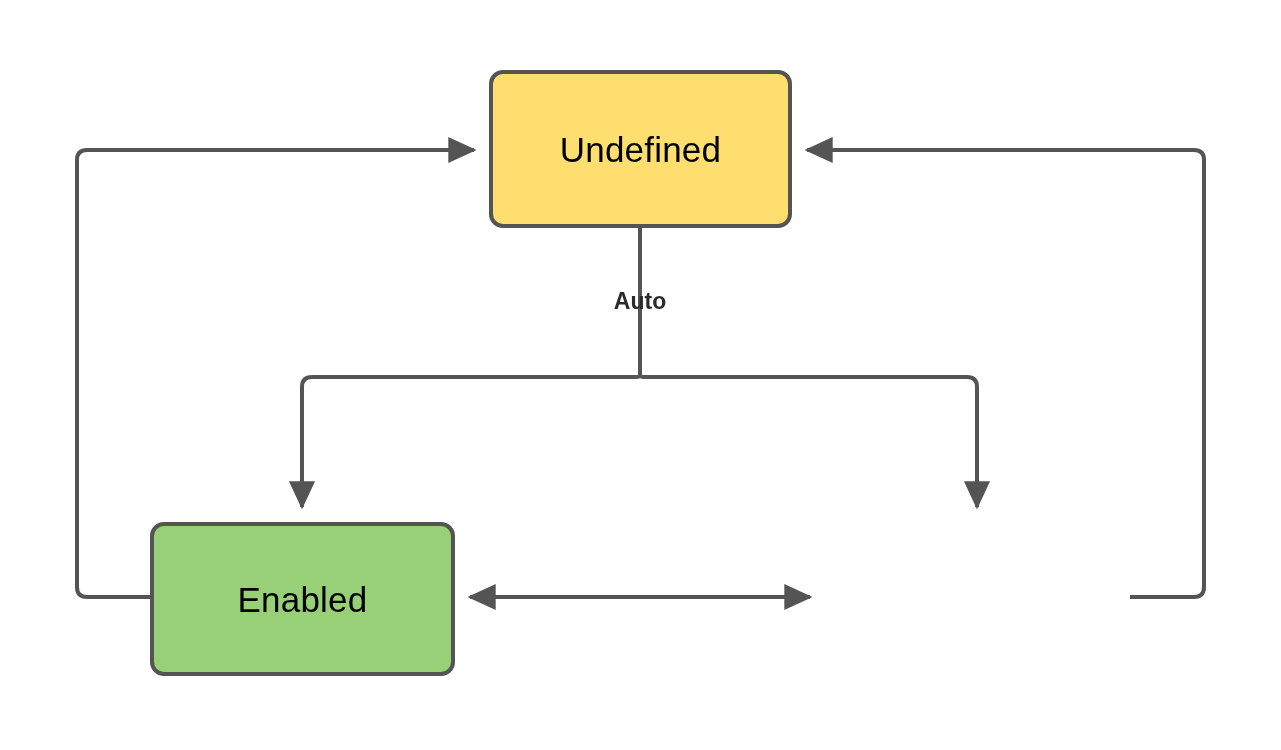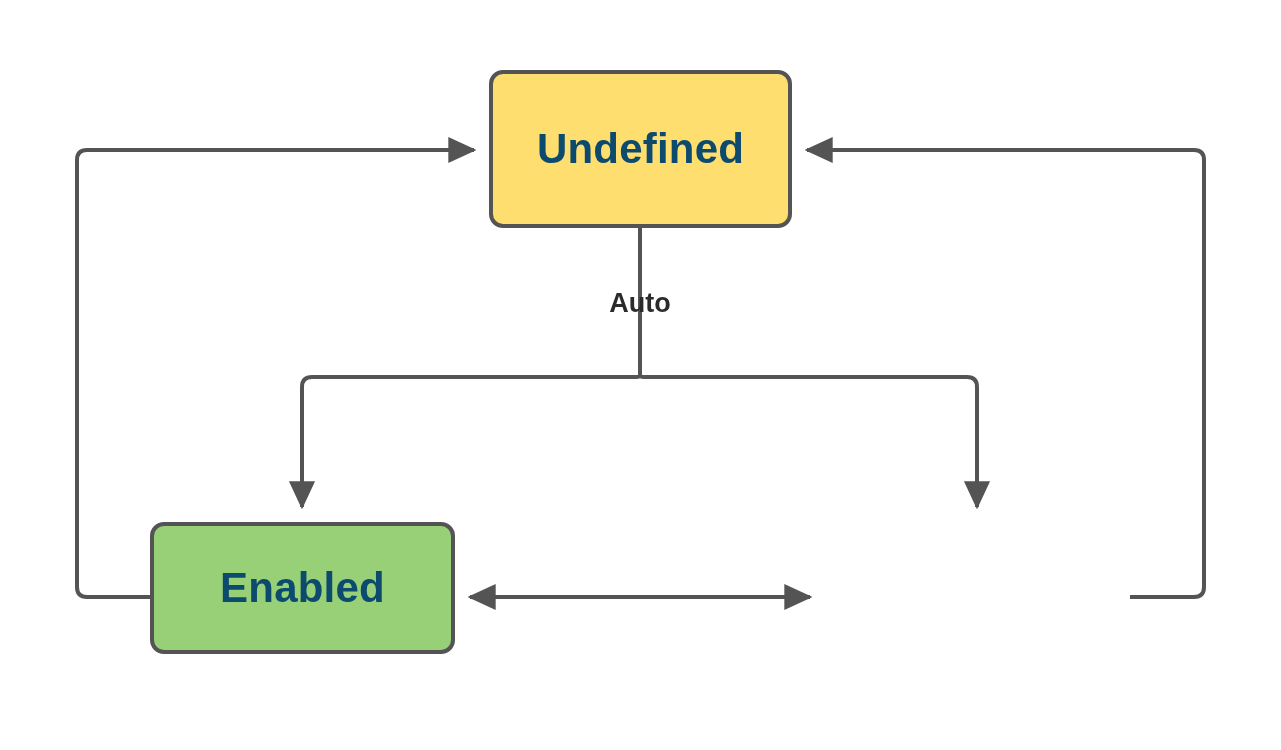--- a/index.html
+++ b/index.html
@@ -39,9 +39,9 @@
   }
   .node-label {
     font-family: "Liberation Sans", sans-serif;
-    font-size: 42px;
-    font-weight: 700;
-    color: #0c4a6e;
+    font-size: 35px;
+    font-weight: 400;
+    color: #000000;
     letter-spacing: 0.2px;
     line-height: 1;
     white-space: nowrap;

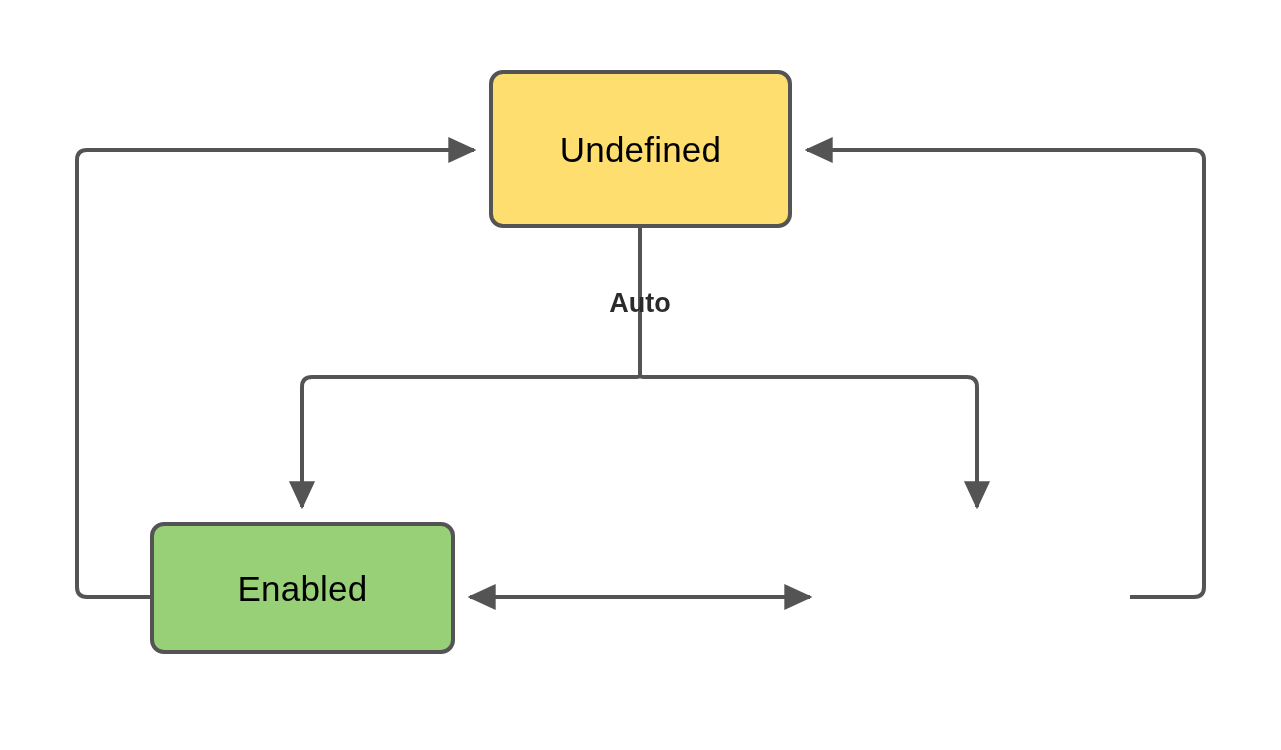--- a/index.html
+++ b/index.html
@@ -67,7 +67,7 @@
   .edge-label {
     position: absolute;
     font-family: "Liberation Sans", sans-serif;
-    font-size: 27px;
+    font-size: 23px;
     font-weight: bold;
     color: #2b2b2b;
     line-height: 1;

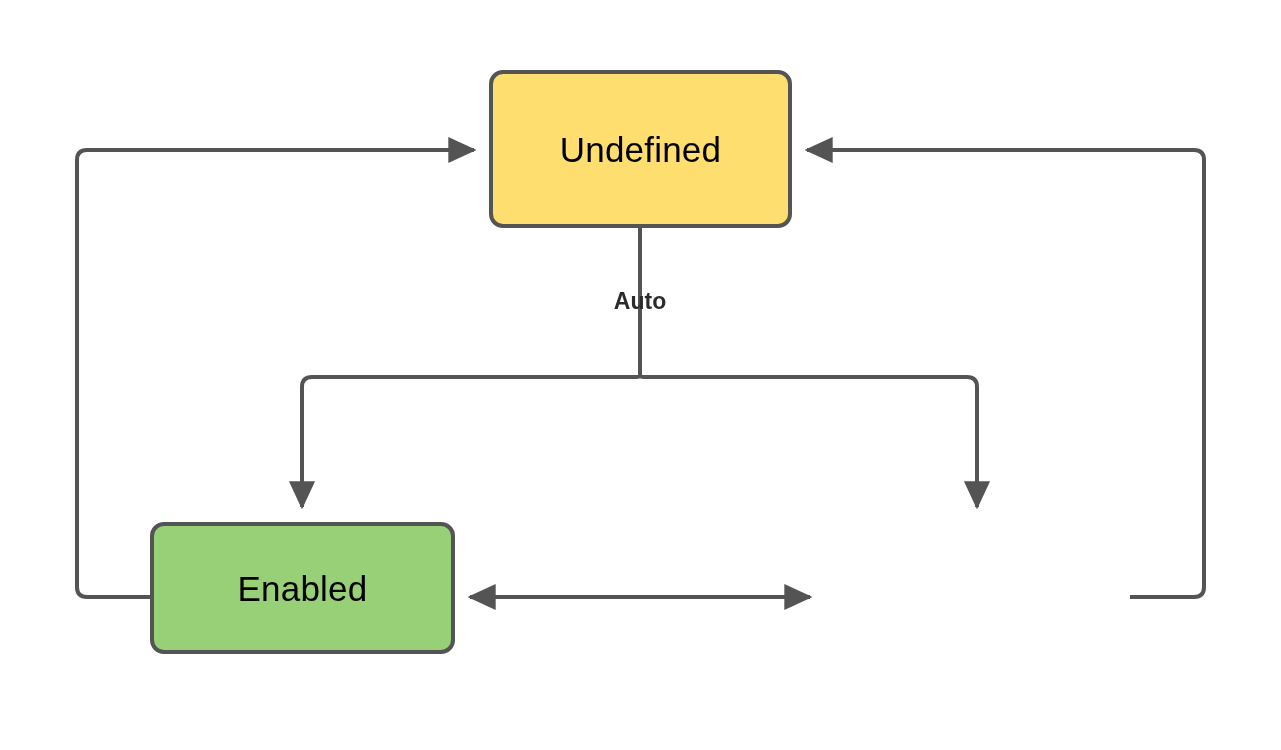--- a/index.html
+++ b/index.html
@@ -56,7 +56,7 @@
     left: 150px;
     top: 522px;
     width: 305px;
-    height: 132px;
+    height: 154px;
   }
   #node-disabled {
     left: 825px;

